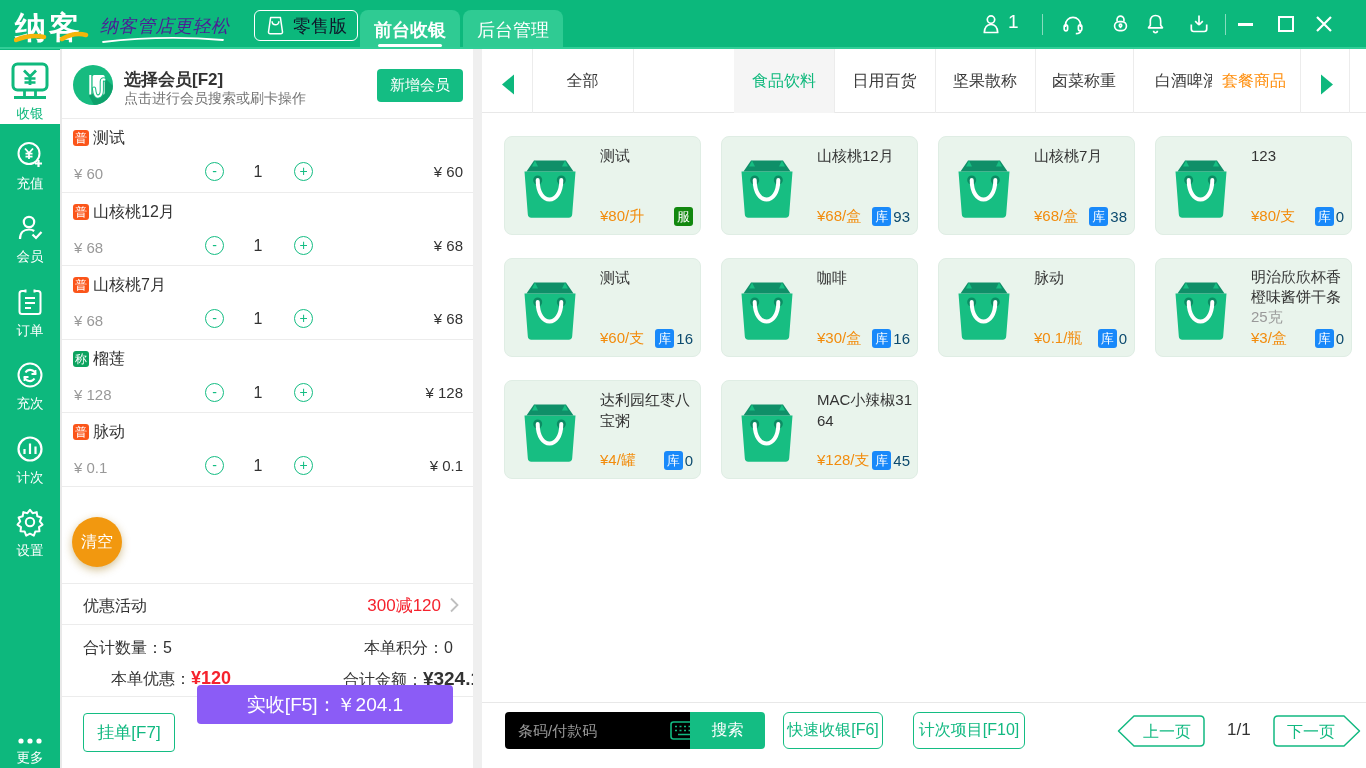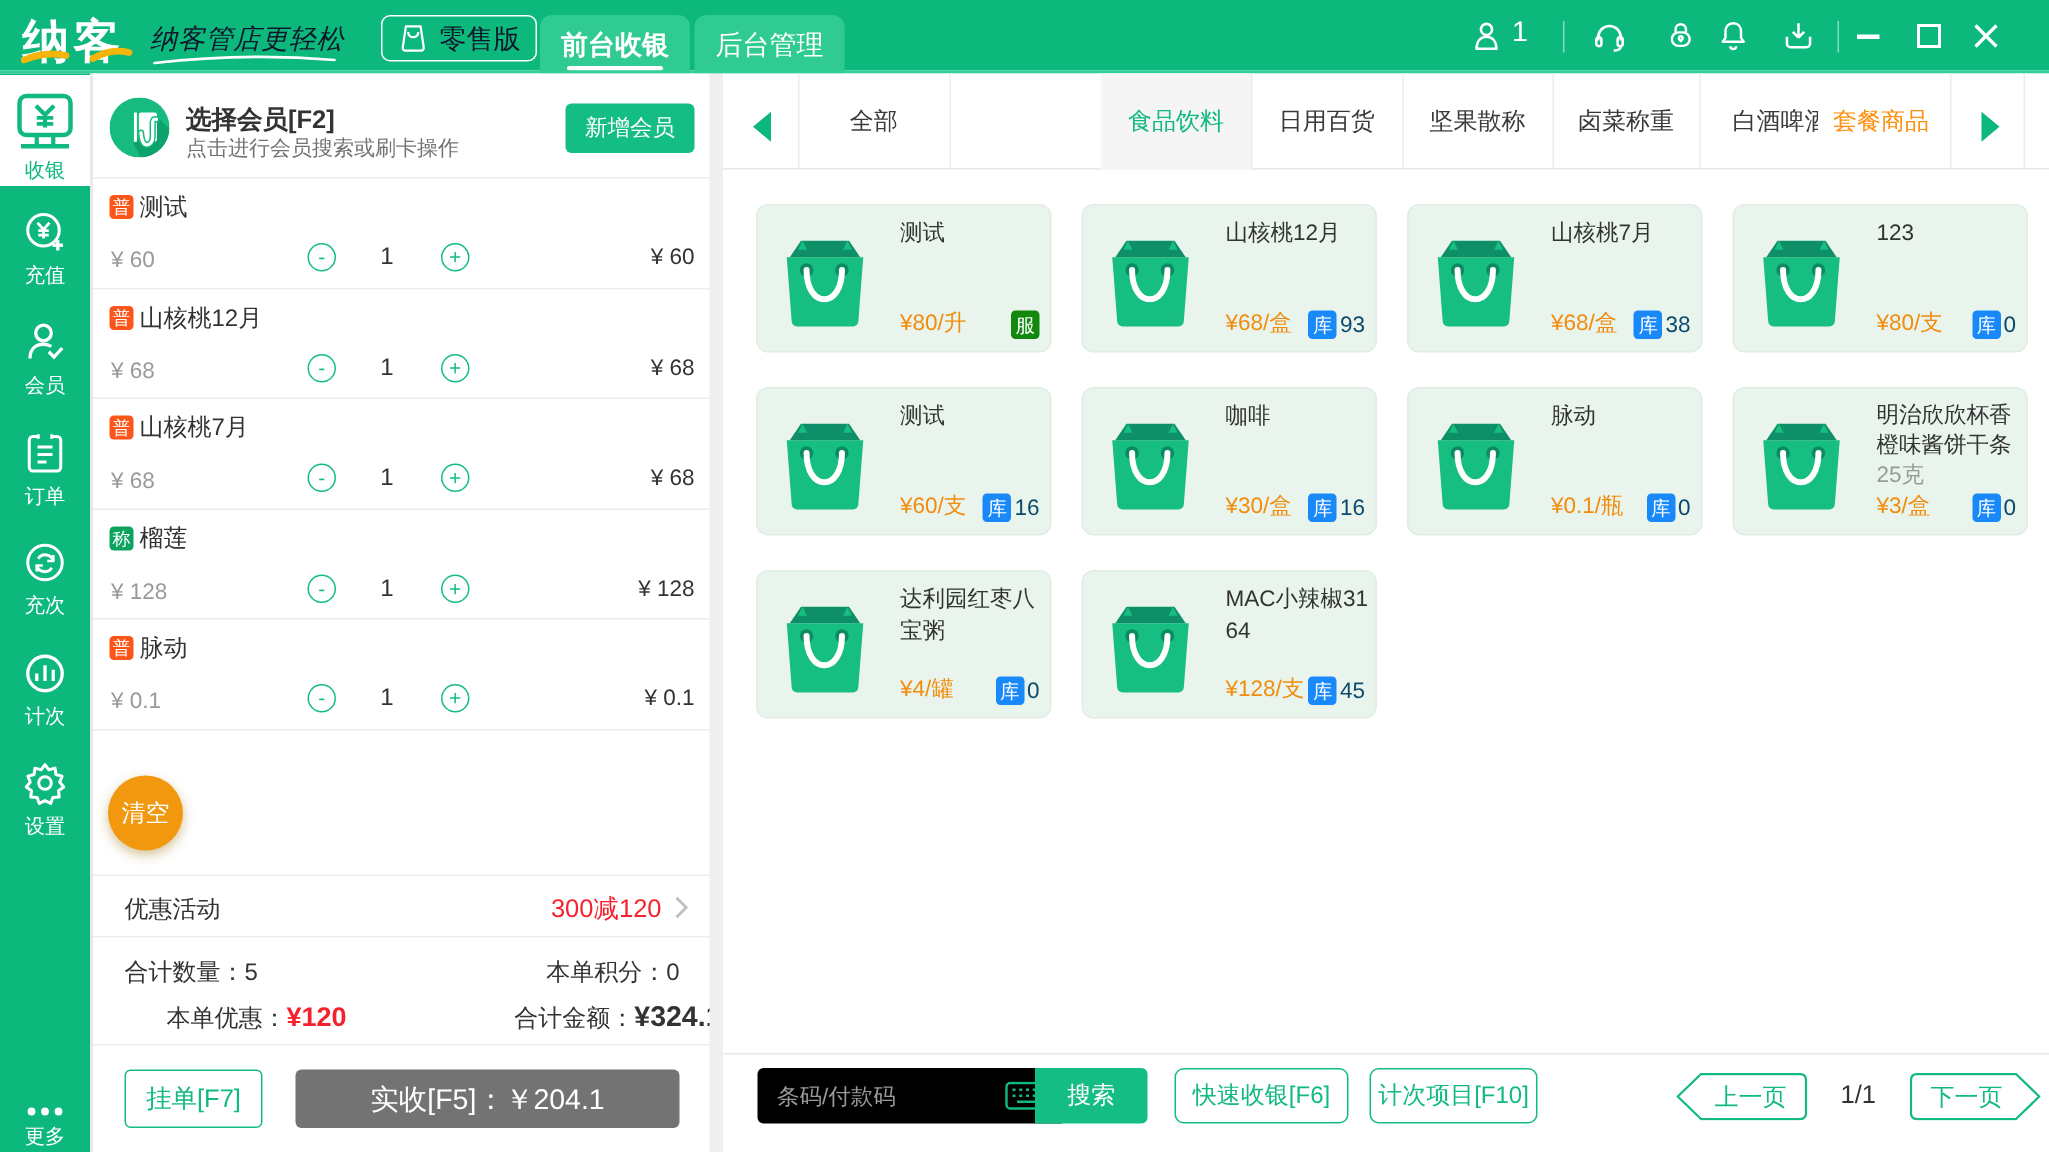--- a/index.html
+++ b/index.html
@@ -17,7 +17,7 @@
 .right { position:absolute; left:482px; top:49px; width:884px; height:719px; background:#fff; }
 
 .logo { position:absolute; left:15px; top:7px; color:#fff; font-size:31px; font-weight:bold; letter-spacing:3px; }
-.slogan { position:absolute; left:100px; top:14px; color:#0f172a; font-size:18px; font-style:italic; letter-spacing:0.5px; }
+.slogan { position:absolute; left:100px; top:14px; color:#4c1d95; font-size:18px; font-style:italic; letter-spacing:0.5px; }
 .lsbtn { position:absolute; left:254px; top:10px; width:104px; height:31px; border:1px solid #fff; border-radius:6px; color:#0f172a; font-size:18px; font-weight:normal; display:flex; align-items:center; justify-content:center; gap:7px; }
 .ttab { position:absolute; top:10px; height:39px; background:#2FCB93; border-radius:8px 8px 0 0; color:#fff; font-size:18px; display:flex; align-items:center; justify-content:center; }
 .ttab.act { font-weight:bold; }

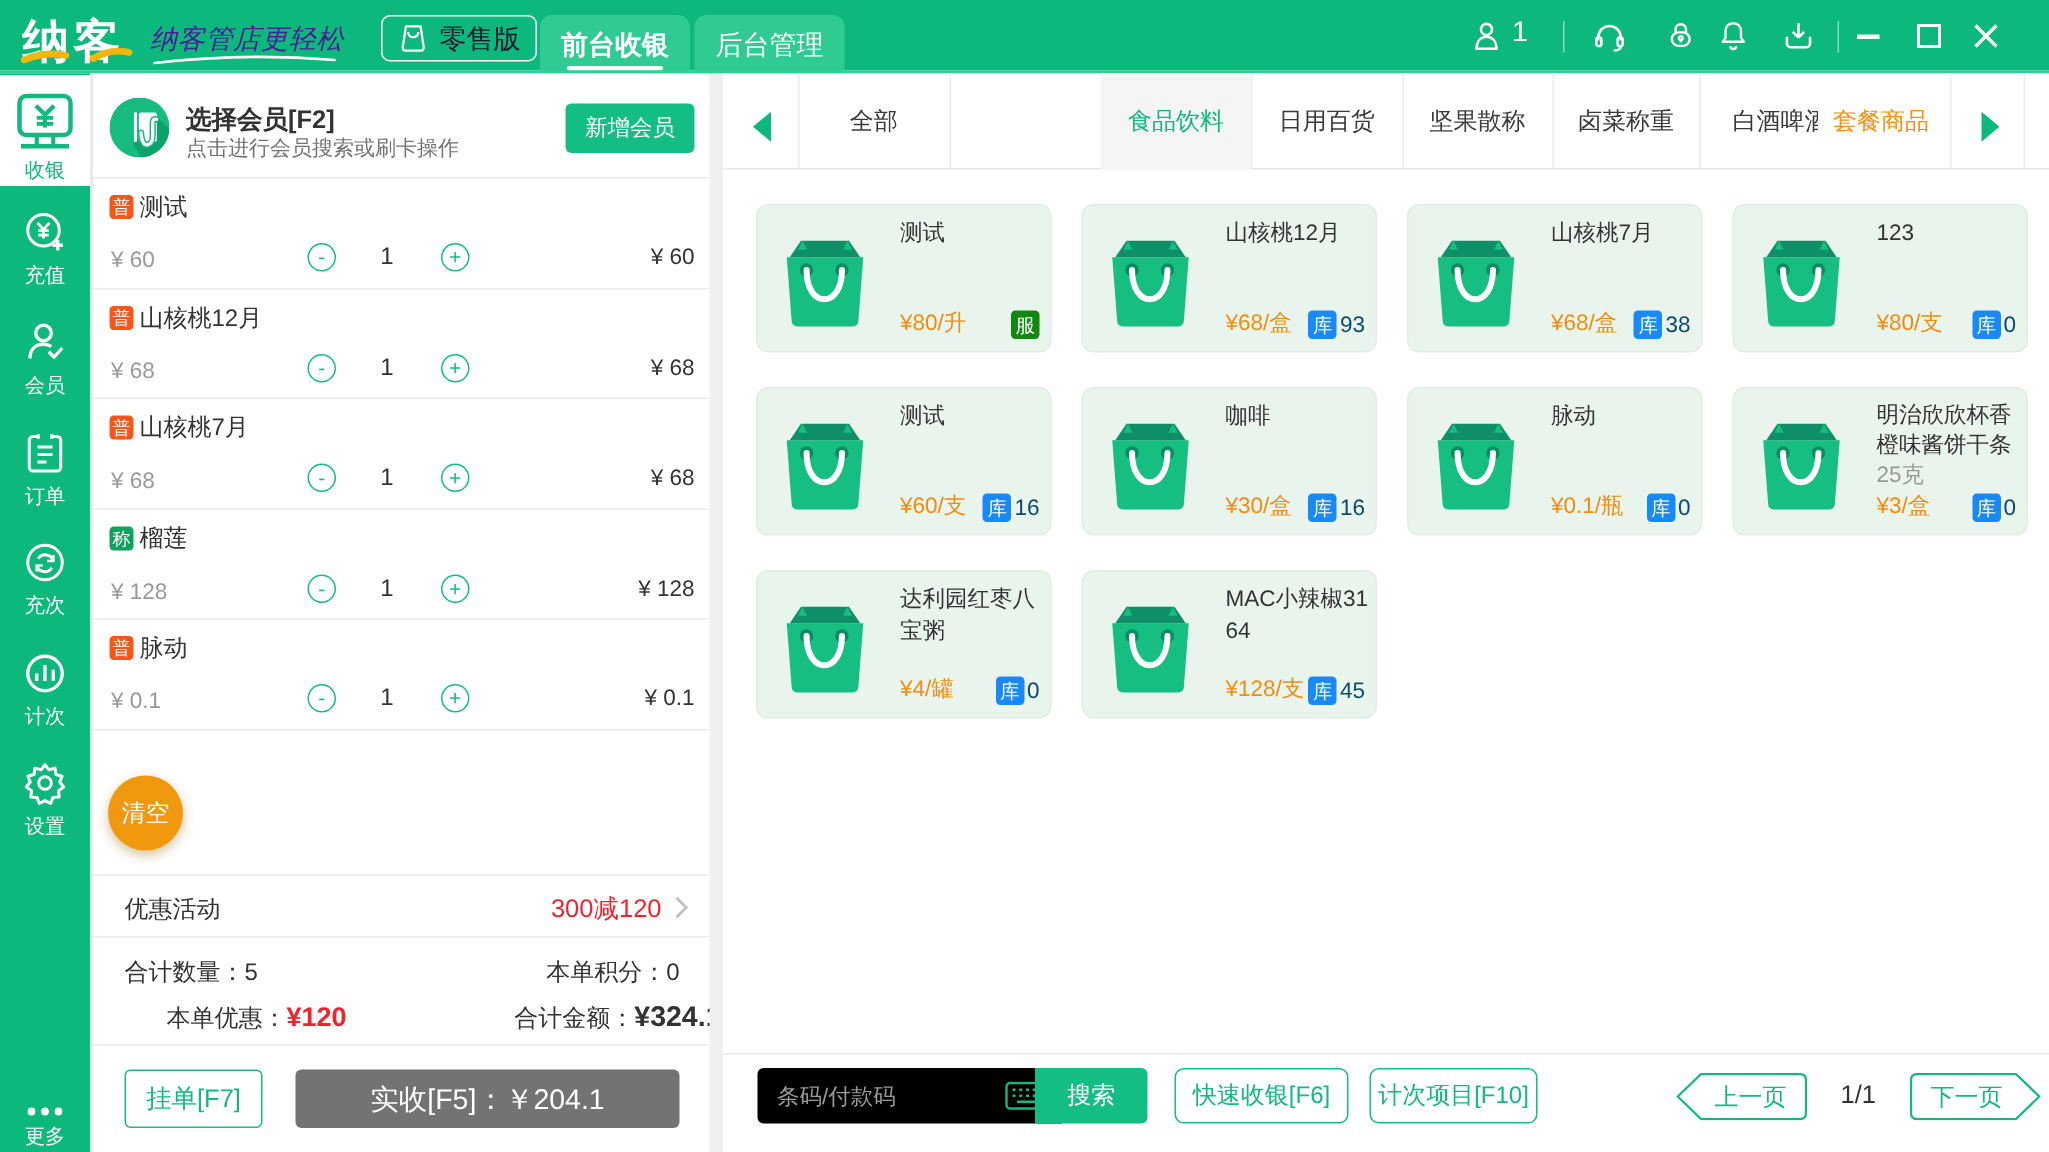--- a/index.html
+++ b/index.html
@@ -45,7 +45,7 @@
 .promo { position:absolute; left:0; top:534px; width:411px; height:42px; border-top:1px solid #ECECEC; border-bottom:1px solid #ECECEC; }
 .totrow { position:absolute; width:411px; height:30px; font-size:16px; color:#333; }
 .hangbtn { position:absolute; left:21px; top:664px; width:92px; height:39px; border:1px solid #14BD83; border-radius:4px; color:#12B981; font-size:17px; display:flex; align-items:center; justify-content:center; }
-.paybtn { position:absolute; left:135px; top:664px; width:256px; height:39px; background:#737373; border-radius:4px; color:#fff; font-size:19px; display:flex; align-items:center; justify-content:center; }
+.paybtn { position:absolute; left:135px; top:636px; width:256px; height:39px; background:#8b5cf6; border-radius:4px; color:#fff; font-size:19px; display:flex; align-items:center; justify-content:center; }
 
 .tabbar { position:absolute; left:0; top:0; width:884px; height:64px; border-bottom:1px solid #E8E8E8; }
 .tsep { position:absolute; top:0; width:1px; height:64px; background:#ECECEC; }

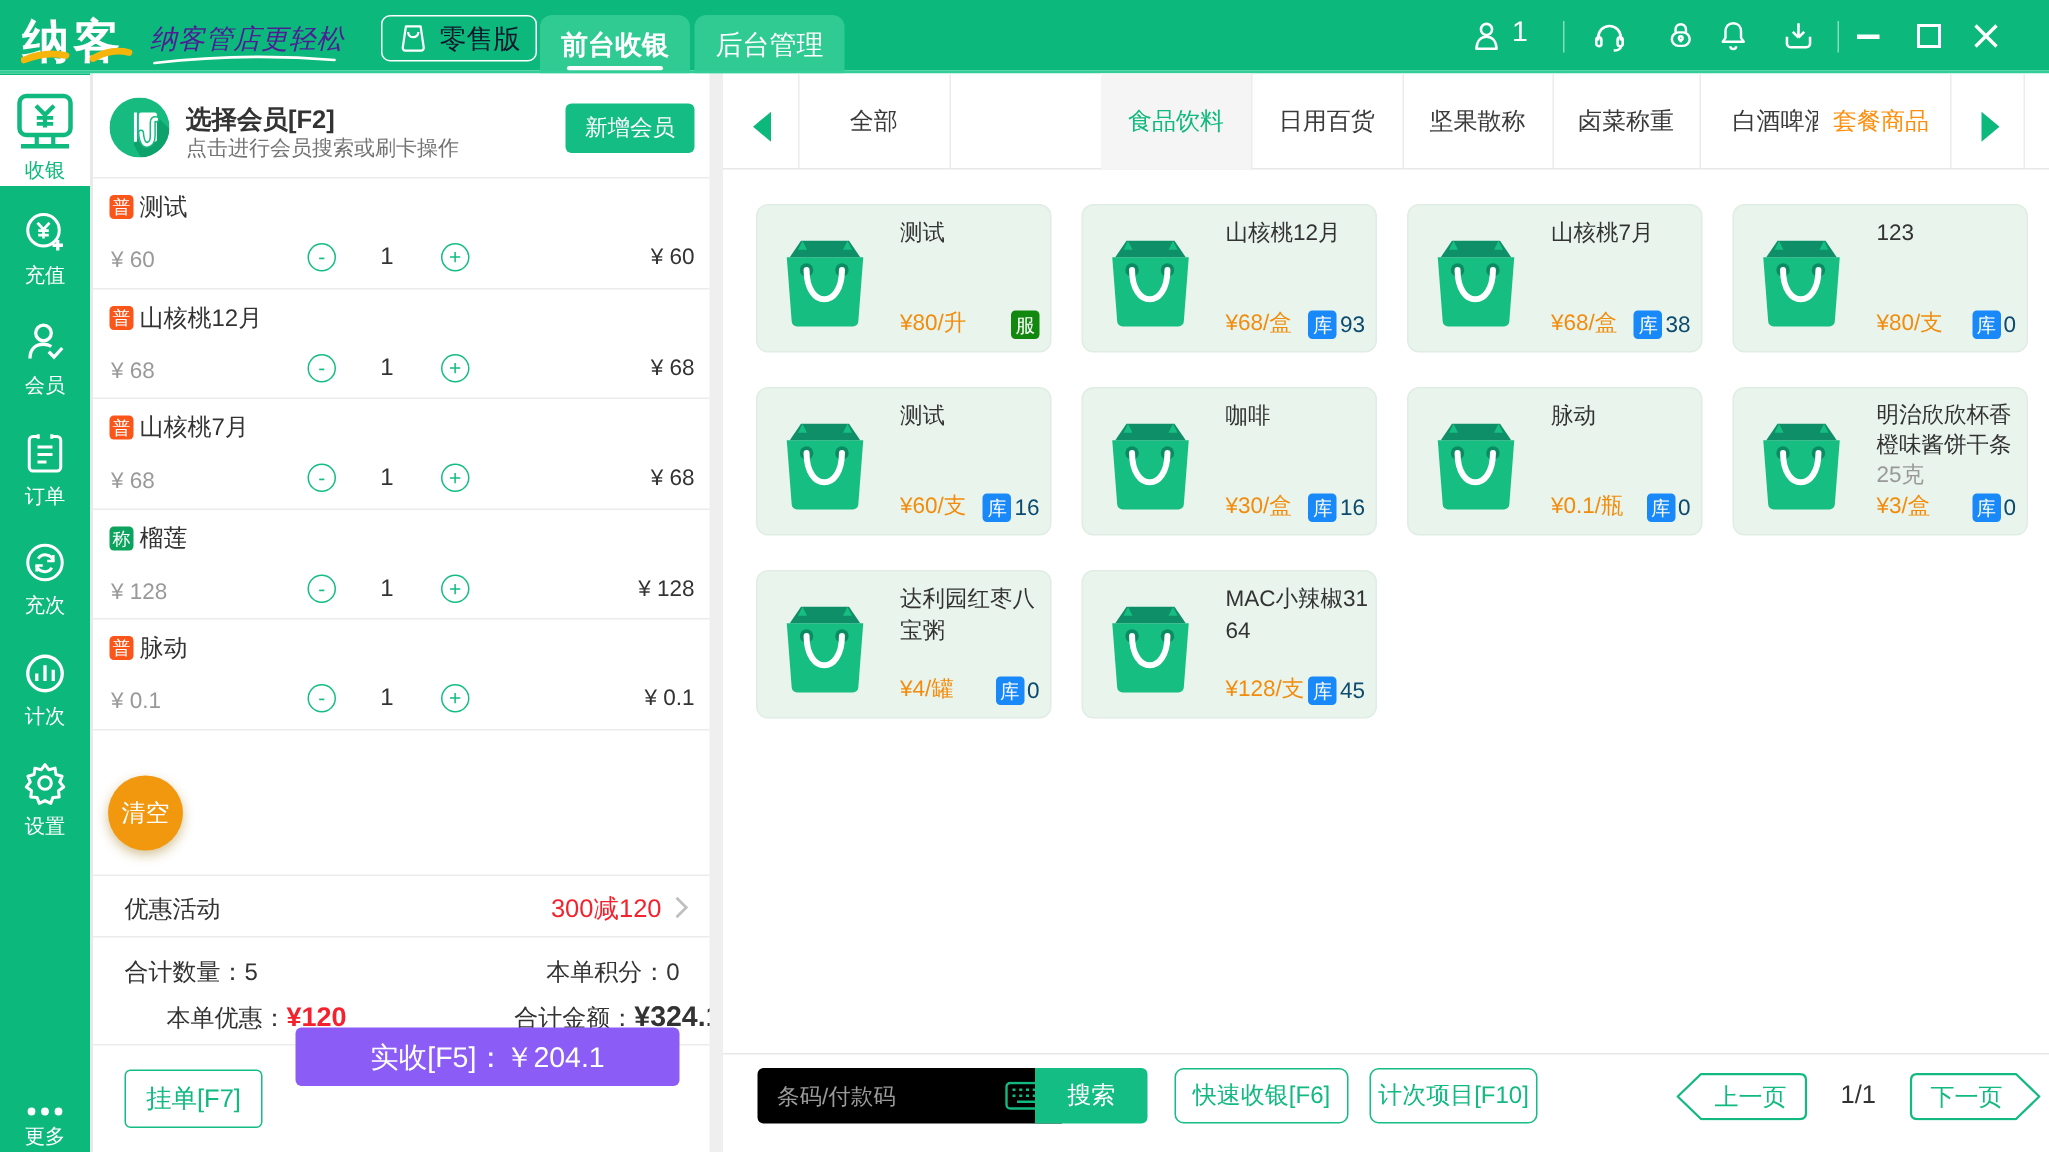--- a/index.html
+++ b/index.html
@@ -502,7 +502,7 @@
         </svg>
     </div>
     <div class="searchbtn">搜索</div>
-    <div class="obtn" style="left:301px;width:116px;">快速收银[F6]</div>
+    <div class="obtn" style="left:301px;width:100px;">快速收银[F6]</div>
     <div class="obtn" style="left:431px;width:112px;">计次项目[F10]</div>
     <svg class="abs" style="left:635px;top:12px" width="88" height="32" viewBox="0 0 88 32">
         <path d="M17,1 H83 Q87,1 87,5 V27 Q87,31 83,31 H17 L1.5,16 Z" fill="#fff" stroke="#12B981" stroke-width="1.5" stroke-linejoin="round"></path>

